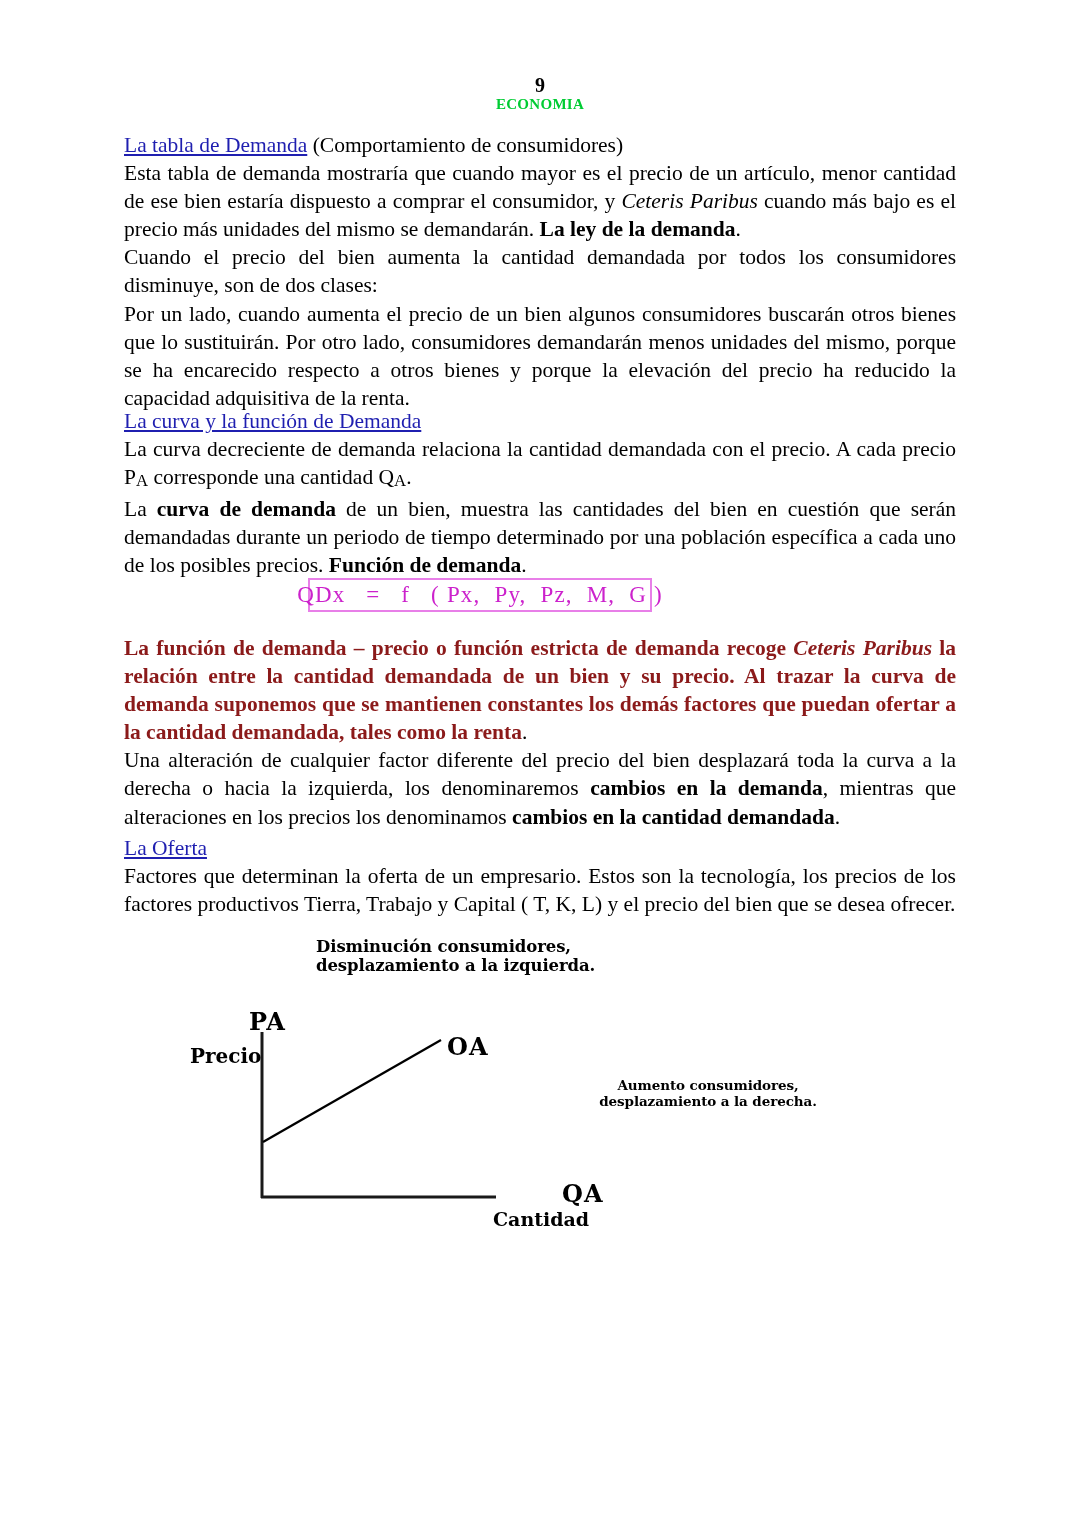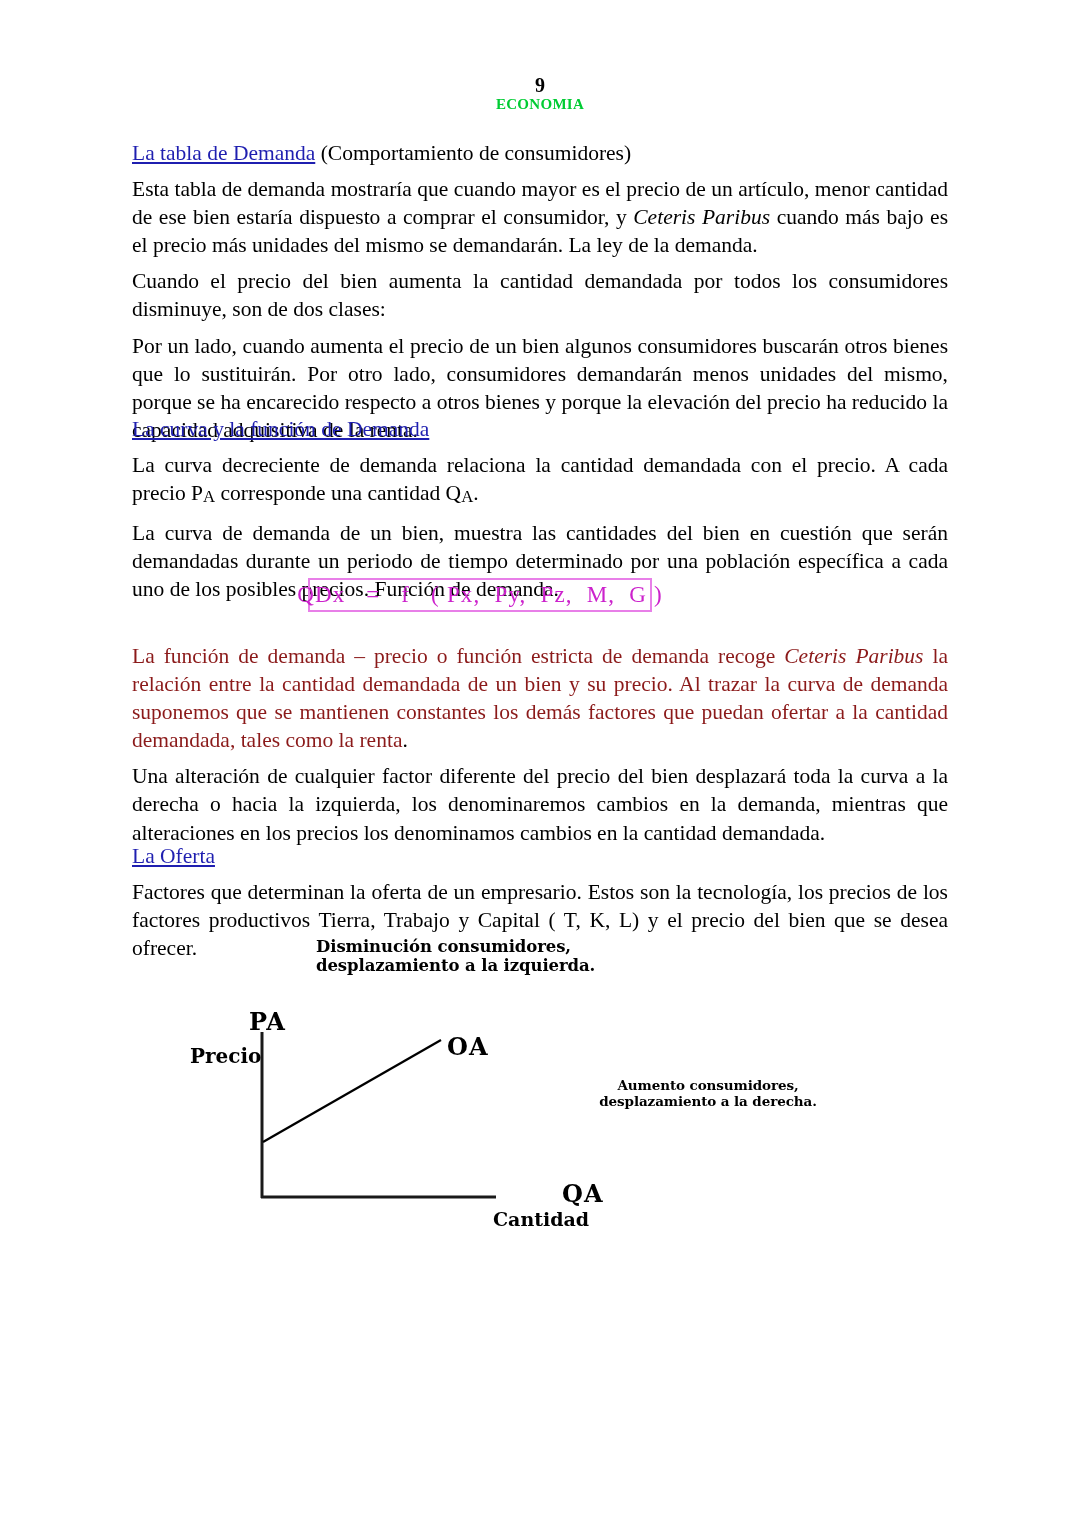--- a/index.html
+++ b/index.html
@@ -53,7 +53,7 @@
   }
 
   p.txt {
-    margin: 8px;
+    margin: 0;
     font-size: 21.5px;
     line-height: 28.1px;
     text-align: justify;

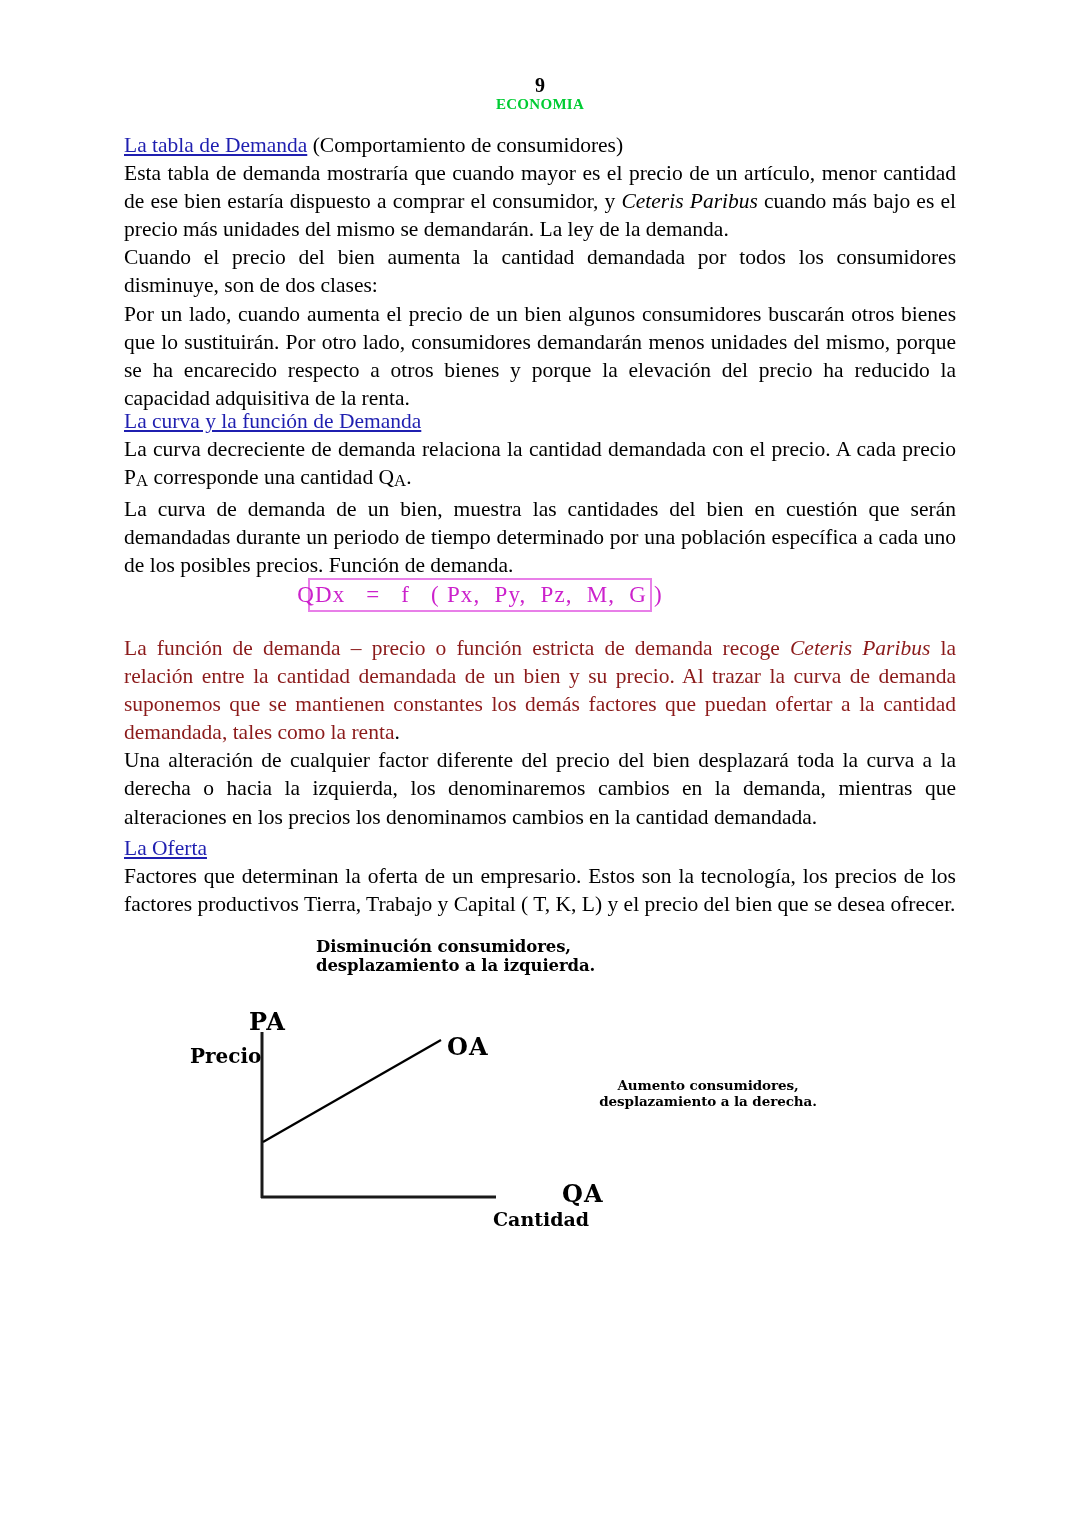--- a/index.html
+++ b/index.html
@@ -68,7 +68,7 @@
     line-height: 28.1px;
   }
 
-  b, .b { font-weight: normal; }
+  b, .b { font-weight: bold; }
   i, .i { font-style: italic; }
 
   .sub {

